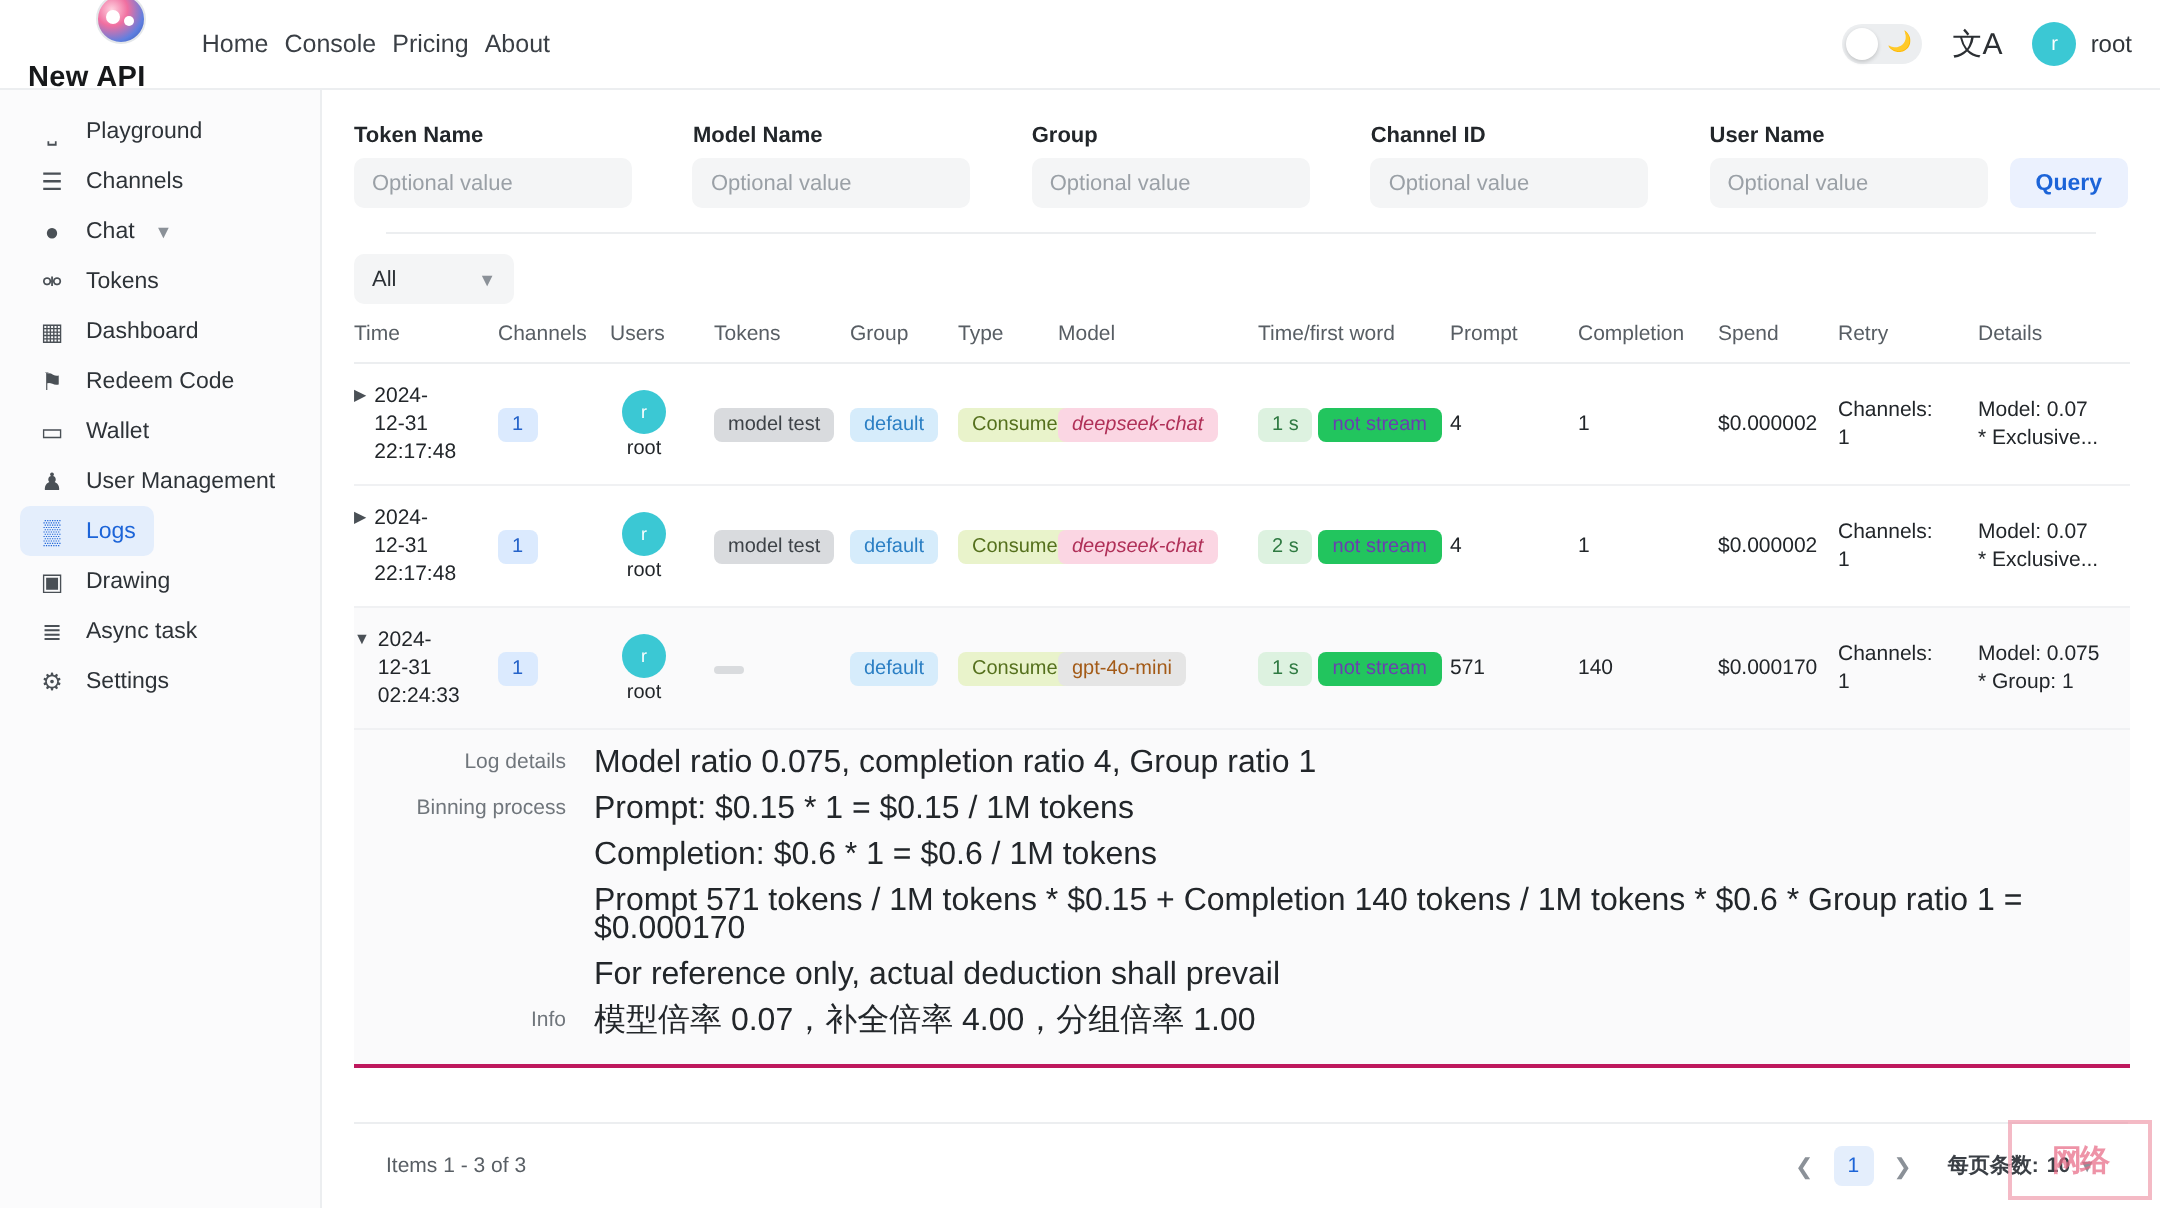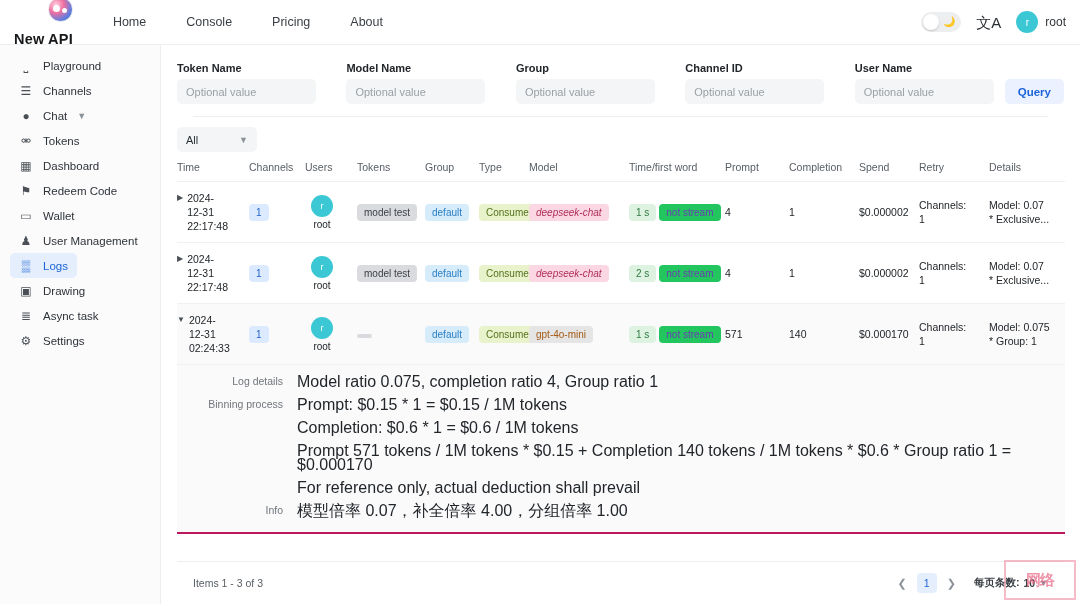--- a/index.html
+++ b/index.html
@@ -33,7 +33,7 @@
     background: #fff; box-shadow: 8px 2px 0 -1px #fff;
   }
   .brand-name { font-size: 14.5px; font-weight: 700; letter-spacing: .2px; color: #16181a; }
-  .nav { display: flex; align-items: center; gap: 40px; margin-left: 40px; }
+  .nav { display: flex; align-items: center; gap: 8px; margin-left: 28px; }
   .nav-item { font-size: 12.5px; color: #3a3f45; cursor: pointer; }
   .header-right { margin-left: auto; display: flex; align-items: center; gap: 15px; }
   .theme-toggle {

